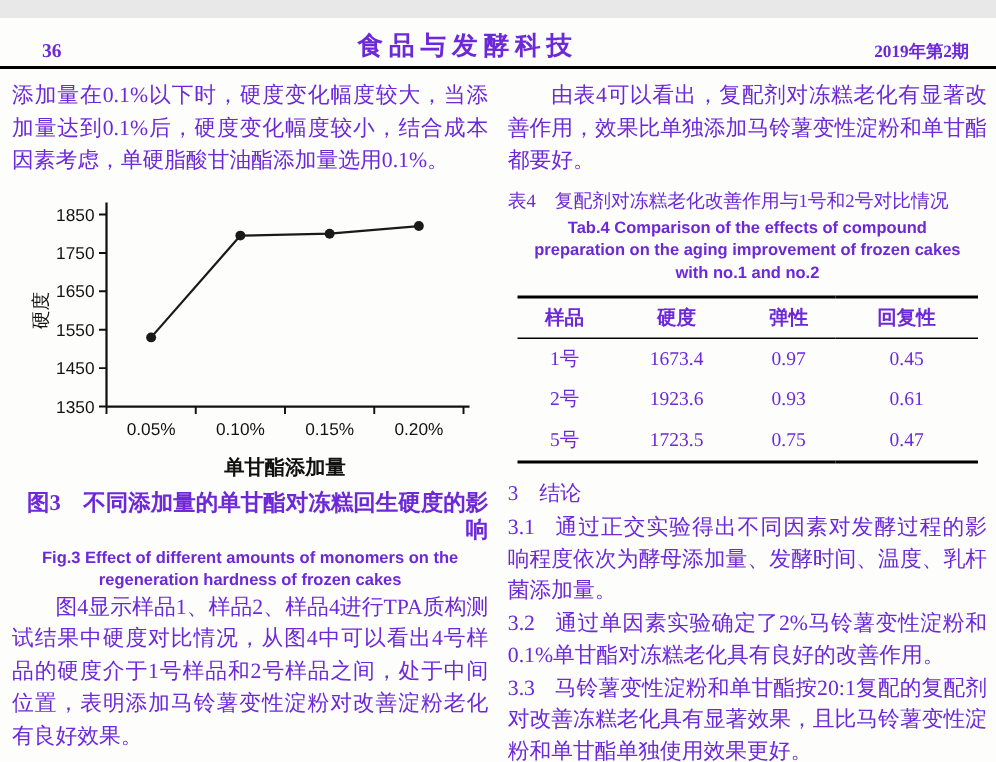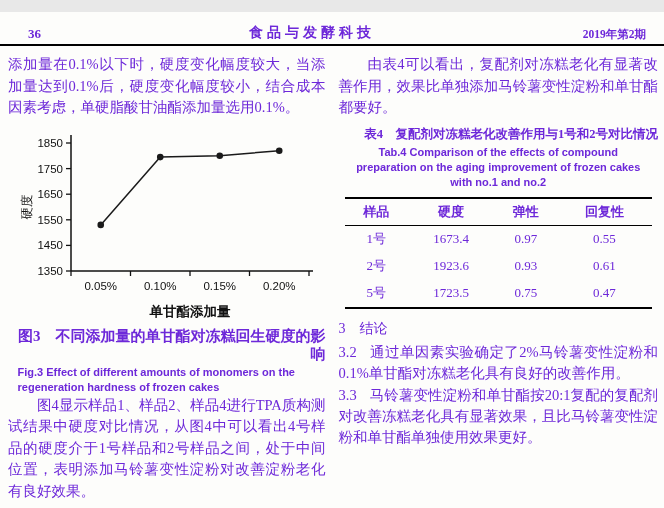--- a/index.html
+++ b/index.html
@@ -22,7 +22,7 @@
     display:flex;align-items:flex-end;justify-content:space-between;
   }
   .page-num{font-size:13px;font-weight:bold;padding-left:10px;padding-bottom:2px;}
-  .journal-title{font-size:14px;font-weight:bold;letter-spacing:4px;padding-bottom:2px;}
+  .journal-title{font-size:17px;font-weight:bold;letter-spacing:4px;padding-bottom:2px;}
   .issue{font-size:11.5px;font-weight:bold;padding-bottom:2px;}
   
   .columns{

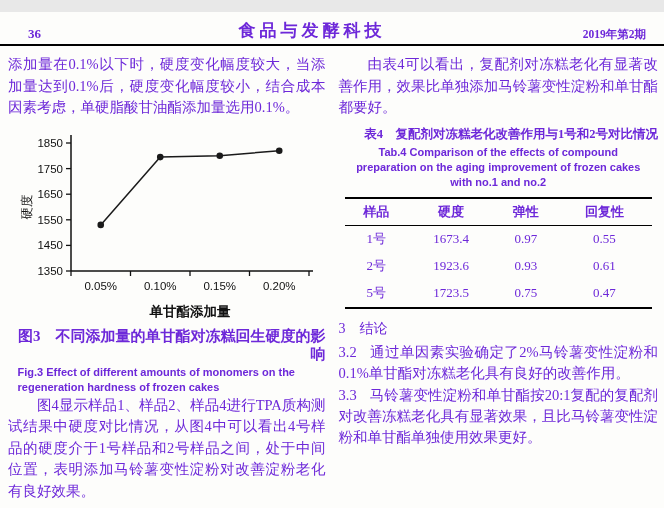--- a/index.html
+++ b/index.html
@@ -62,9 +62,9 @@
   
   .table-caption-zh{
     margin:6px 0 0 0;
-    text-align:right;
+    text-align:left;
     font-size:12.5px;
-    font-weight:bold;
+    font-weight:normal;
     line-height:18px;
   }
   .table-caption-en{

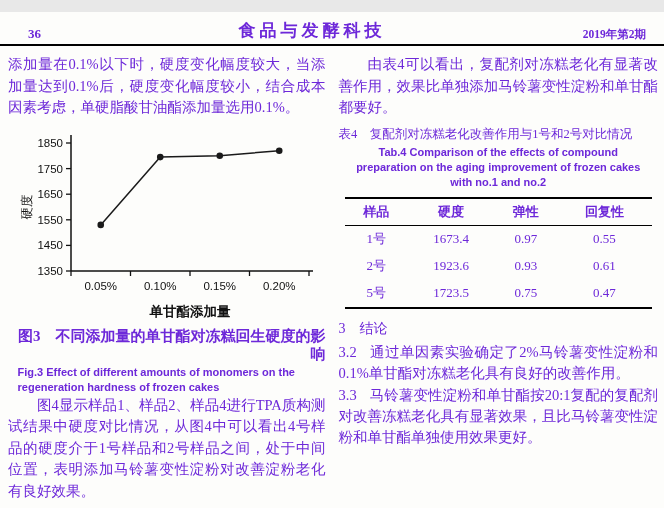--- a/index.html
+++ b/index.html
@@ -191,7 +191,7 @@
             <td>1号</td>
             <td>1673.4</td>
             <td>0.97</td>
-            <td>0.55</td>
+            <td>0.45</td>
           </tr>
           <tr>
             <td>2号</td>

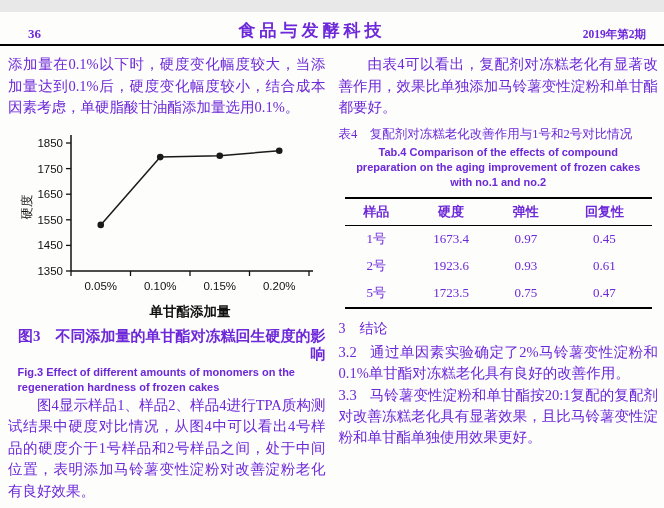--- a/index.html
+++ b/index.html
@@ -210,6 +210,7 @@
 
       <p class="section-heading">3　结论</p>
 
+      <p class="conclusion"><span class="cnum">3.1</span><span>通过正交实验得出不同因素对发酵过程的影响程度依次为酵母添加量、发酵时间、温度、乳杆菌添加量。</span></p>
       <p class="conclusion"><span class="cnum">3.2</span><span>通过单因素实验确定了2%马铃薯变性淀粉和0.1%单甘酯对冻糕老化具有良好的改善作用。</span></p>
       <p class="conclusion"><span class="cnum">3.3</span><span>马铃薯变性淀粉和单甘酯按20:1复配的复配剂对改善冻糕老化具有显著效果，且比马铃薯变性淀粉和单甘酯单独使用效果更好。</span></p>
     </div>

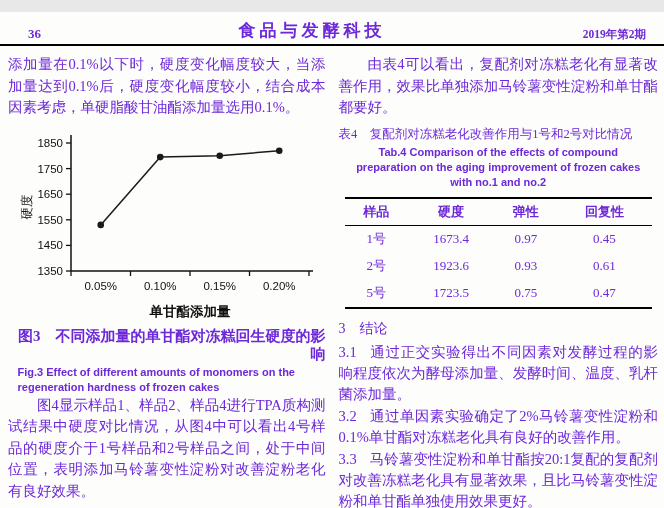--- a/index.html
+++ b/index.html
@@ -52,6 +52,7 @@
   }
   .caption-en{
     margin:2px auto 0 auto;
+    text-align:center;
     font-family:"Liberation Sans","DejaVu Sans",sans-serif;
     font-weight:bold;
     font-size:11px;

